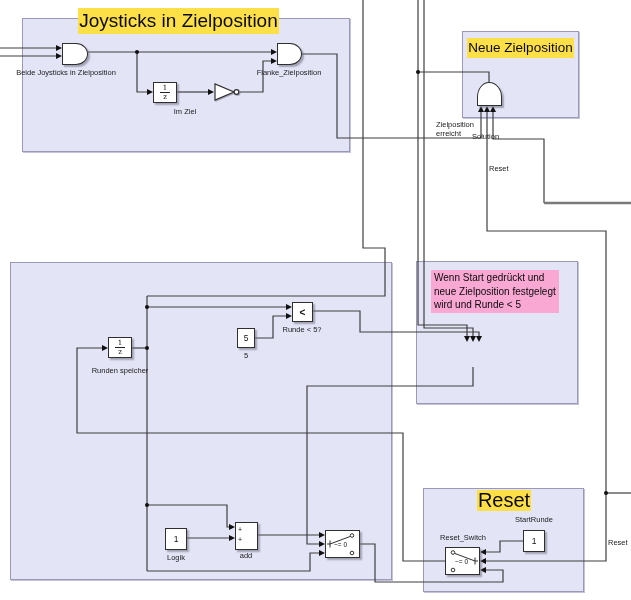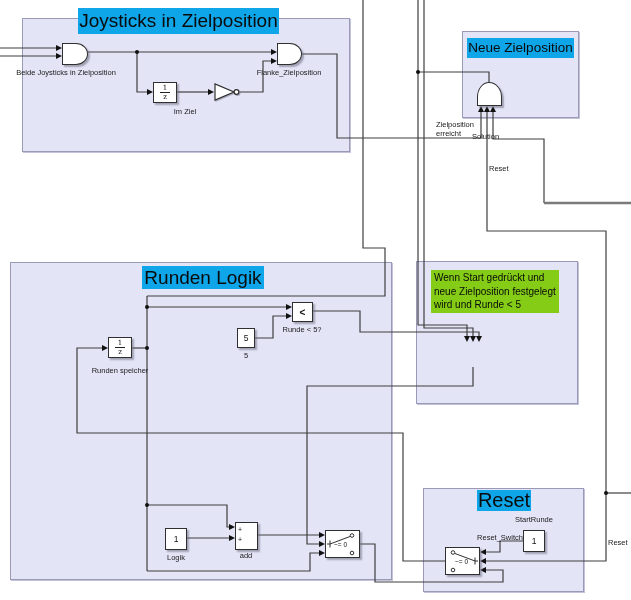--- a/index.html
+++ b/index.html
@@ -6,7 +6,7 @@
   #canvas{position:relative;width:631px;height:600px;background:#ffffff;overflow:hidden;
           font-family:"Liberation Sans",sans-serif;color:#111;}
   .area{position:absolute;background:#e4e4f7;border:1px solid #9a9ab8;box-shadow:1px 1px 0 #c2c2d8;}
-  .title{position:absolute;background:#0ea5e9;color:#0a0a0a;text-align:center;white-space:nowrap;}
+  .title{position:absolute;background:#fde047;color:#0a0a0a;text-align:center;white-space:nowrap;}
   .lbl{position:absolute;font-size:7.5px;line-height:9px;color:#1a1a1a;transform:translateX(-50%);
        text-align:center;white-space:pre-line;}
   .lbl.left{transform:none;text-align:left;}

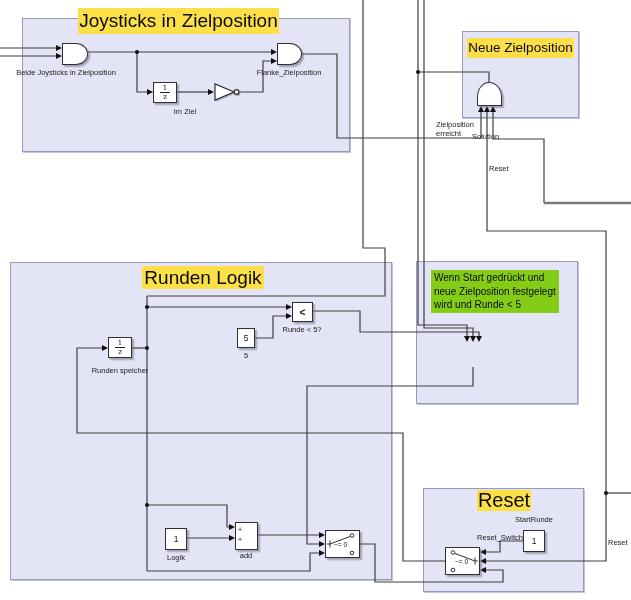--- a/index.html
+++ b/index.html
@@ -105,7 +105,6 @@
 
   <div class="title" style="left:78px;top:8px;width:201px;height:26px;font-size:19px;line-height:26px;">Joysticks in Zielposition</div>
   <div class="title" style="left:467px;top:38px;width:107px;height:20px;font-size:13.5px;line-height:20px;">Neue Zielposition</div>
-  <div class="title" style="left:142px;top:266px;width:122px;height:23px;font-size:19px;line-height:23px;">Runden Logik</div>
   <div class="title" style="left:477px;top:490px;width:54px;height:21px;font-size:20px;line-height:21px;">Reset</div>
 
   <div class="ann" style="left:431px;top:270px;width:122px;">Wenn Start gedrückt und

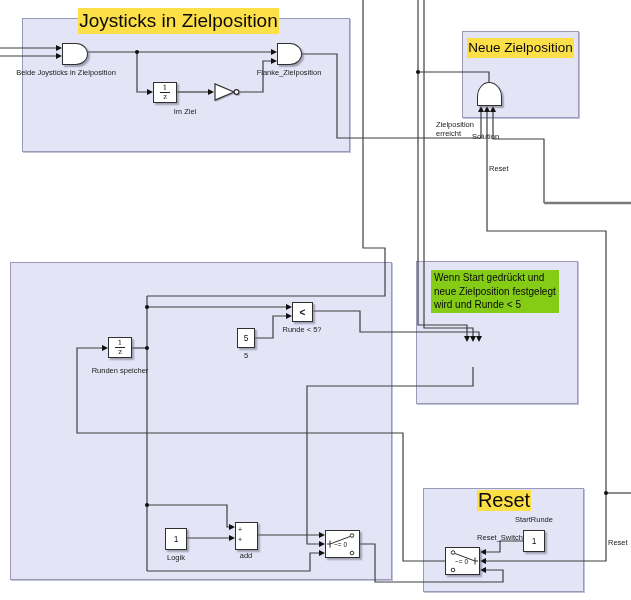--- a/index.html
+++ b/index.html
@@ -23,7 +23,7 @@
   .swtext{position:absolute;font-size:6.5px;line-height:7px;color:#111;}
   svg.icon{position:absolute;left:0;top:0;}
   #wires{position:absolute;left:0;top:0;pointer-events:none;}
-  .ann{position:absolute;background:#84cc16;font-size:10px;line-height:13.5px;color:#0a0a0a;
+  .ann{position:absolute;background:#f9a8d4;font-size:10px;line-height:13.5px;color:#0a0a0a;
        white-space:pre-line;padding:1px 3px;}
 </style>
 </head>

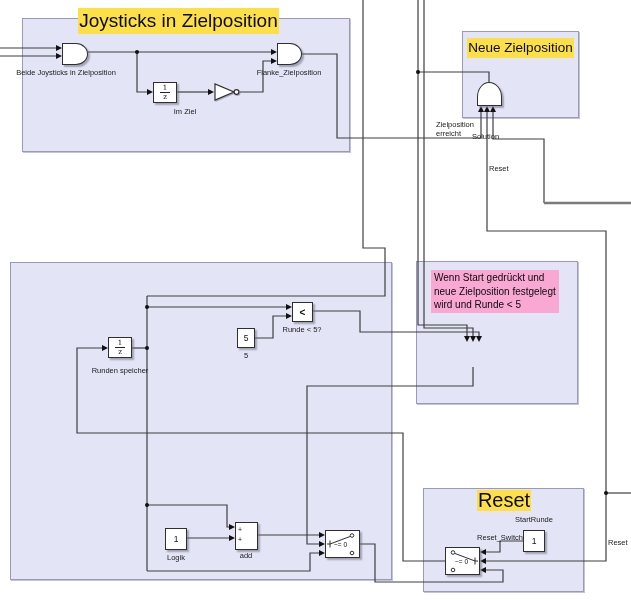--- a/index.html
+++ b/index.html
@@ -176,7 +176,7 @@
   <div class="lbl" style="left:246px;top:351px;">5</div>
   <div class="lbl" style="left:176px;top:553px;">Logik</div>
   <div class="lbl" style="left:246px;top:551px;">add</div>
-  <div class="lbl" style="left:463px;top:533px;width:60px;margin-left:37px;">Reset_Switch</div>
+  <div class="lbl" style="left:463px;top:533px;width:60px;">Reset_Switch</div>
   <div class="lbl" style="left:534px;top:515px;width:50px;">StartRunde</div>
   <div class="lbl left" style="left:608px;top:538px;">Reset</div>
 

